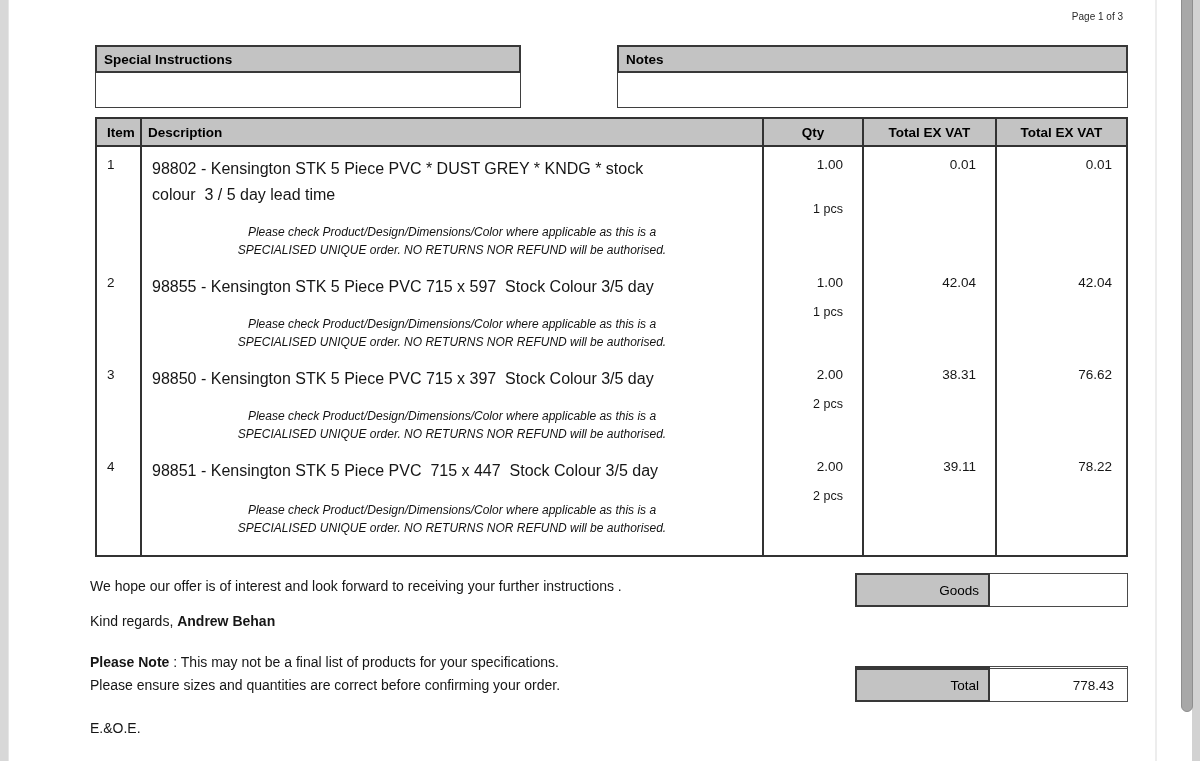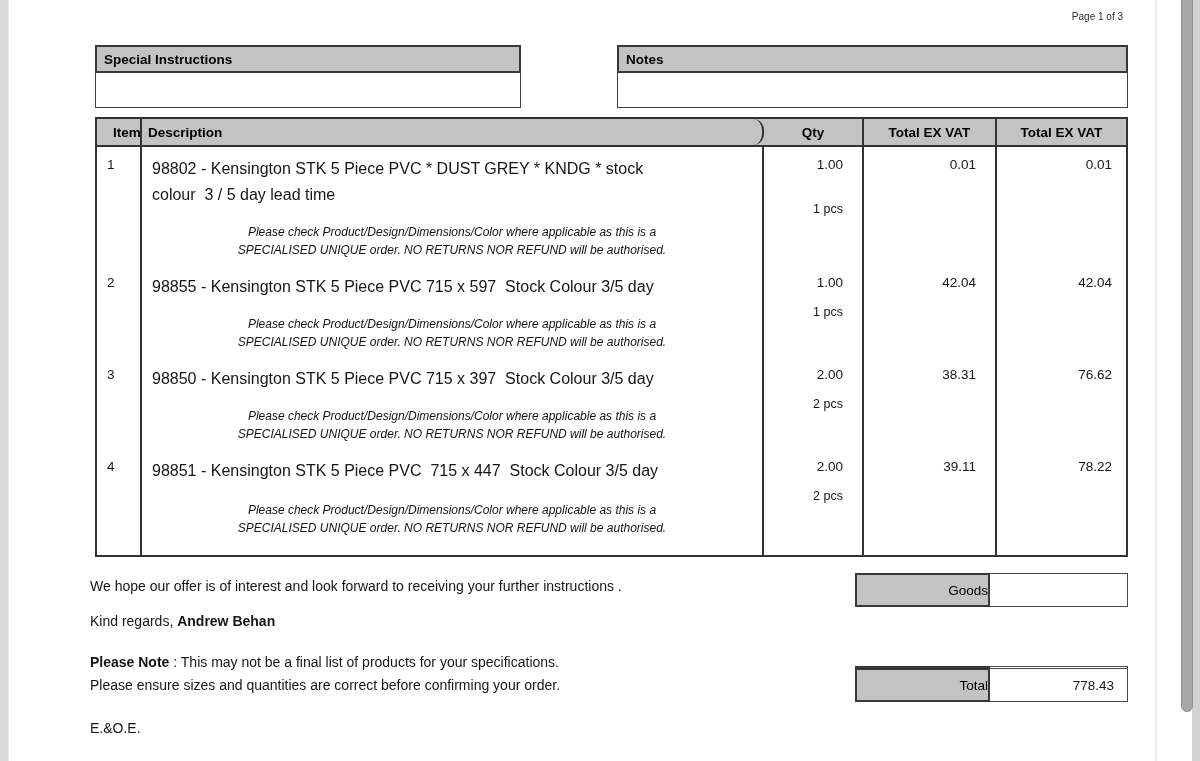--- a/index.html
+++ b/index.html
@@ -32,7 +32,7 @@
   .cw-price { width:133px; }
   .cw-total { flex:1; }
   .bdr { border-right:2px solid #323232; }
-  .t-header .cw-item { padding-left:16px; }
+  .t-header .cw-item { padding-left:10px; }
   .t-header .cw-desc { padding-left:6px;border-radius:11px; }
   .t-header .cw-qty, .t-header .cw-price, .t-header .cw-total { justify-content:center; }
 

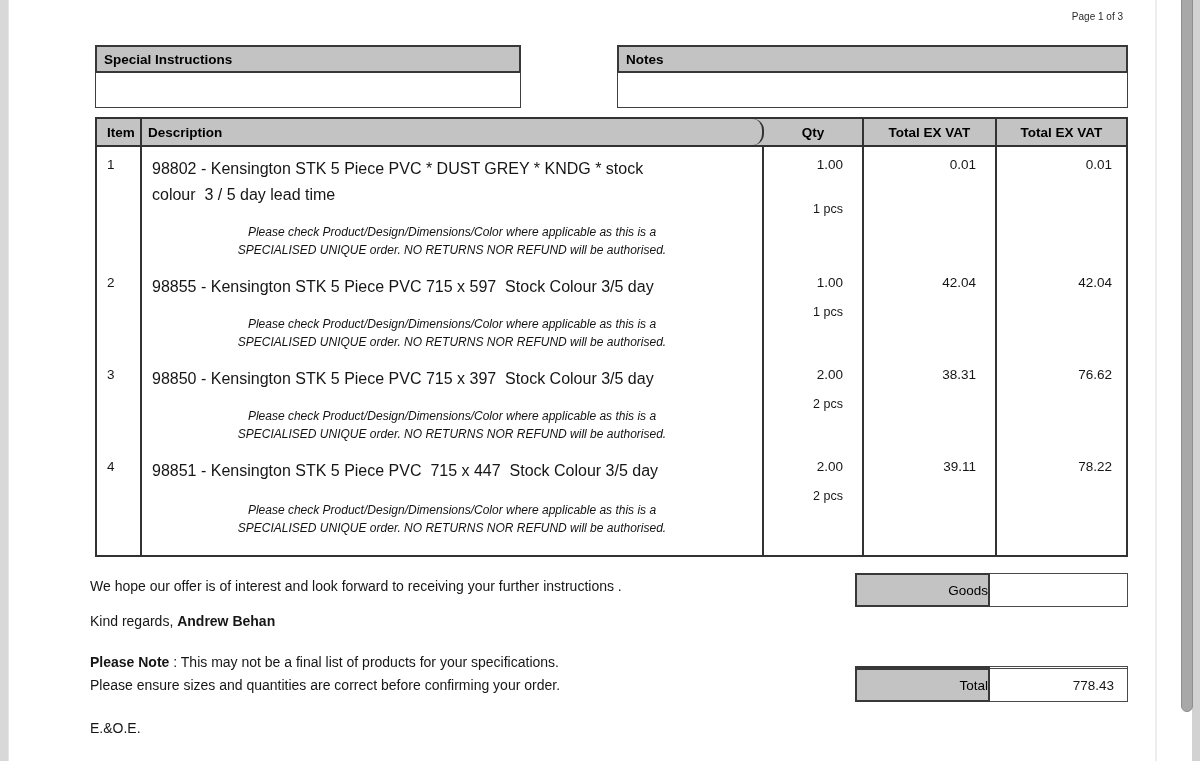--- a/index.html
+++ b/index.html
@@ -33,7 +33,7 @@
   .cw-total { flex:1; }
   .bdr { border-right:2px solid #323232; }
   .t-header .cw-item { padding-left:10px; }
-  .t-header .cw-desc { padding-left:6px;border-radius:11px; }
+  .t-header .cw-desc { padding-left:6px; }
   .t-header .cw-qty, .t-header .cw-price, .t-header .cw-total { justify-content:center; }
 
   .t-row { display:flex; }

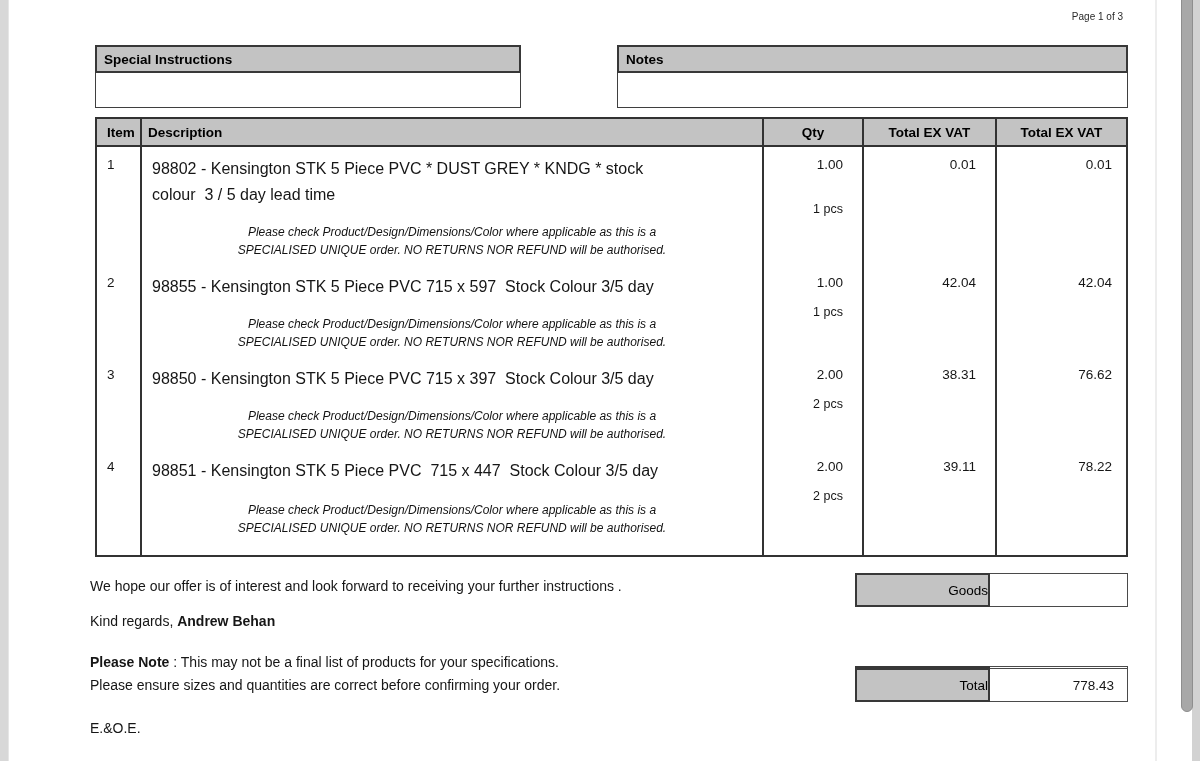--- a/index.html
+++ b/index.html
@@ -66,7 +66,7 @@
   .total-box.goods { top:573px; }
   .total-box.vat   { top:628px;margin-top:38px; }
   .total-box.grand { top:668px; }
-  .tb-label { width:135px; background:#c3c3c3; border:2px solid #383838; display:flex; align-items:center; justify-content:flex-end; font-size:13.5px; color:#000; }
+  .tb-label { width:135px; background:#c3c3c3; border:2px solid #383838; display:flex; align-items:center; justify-content:flex-end; padding-right:9px; font-size:13.5px; color:#000; }
   .tb-value { width:138px; background:#fff; border:1px solid #4a4a4a; border-left:none; display:flex; align-items:center; justify-content:flex-end; padding-right:13px; font-size:13.5px; }
 </style>
 </head>

